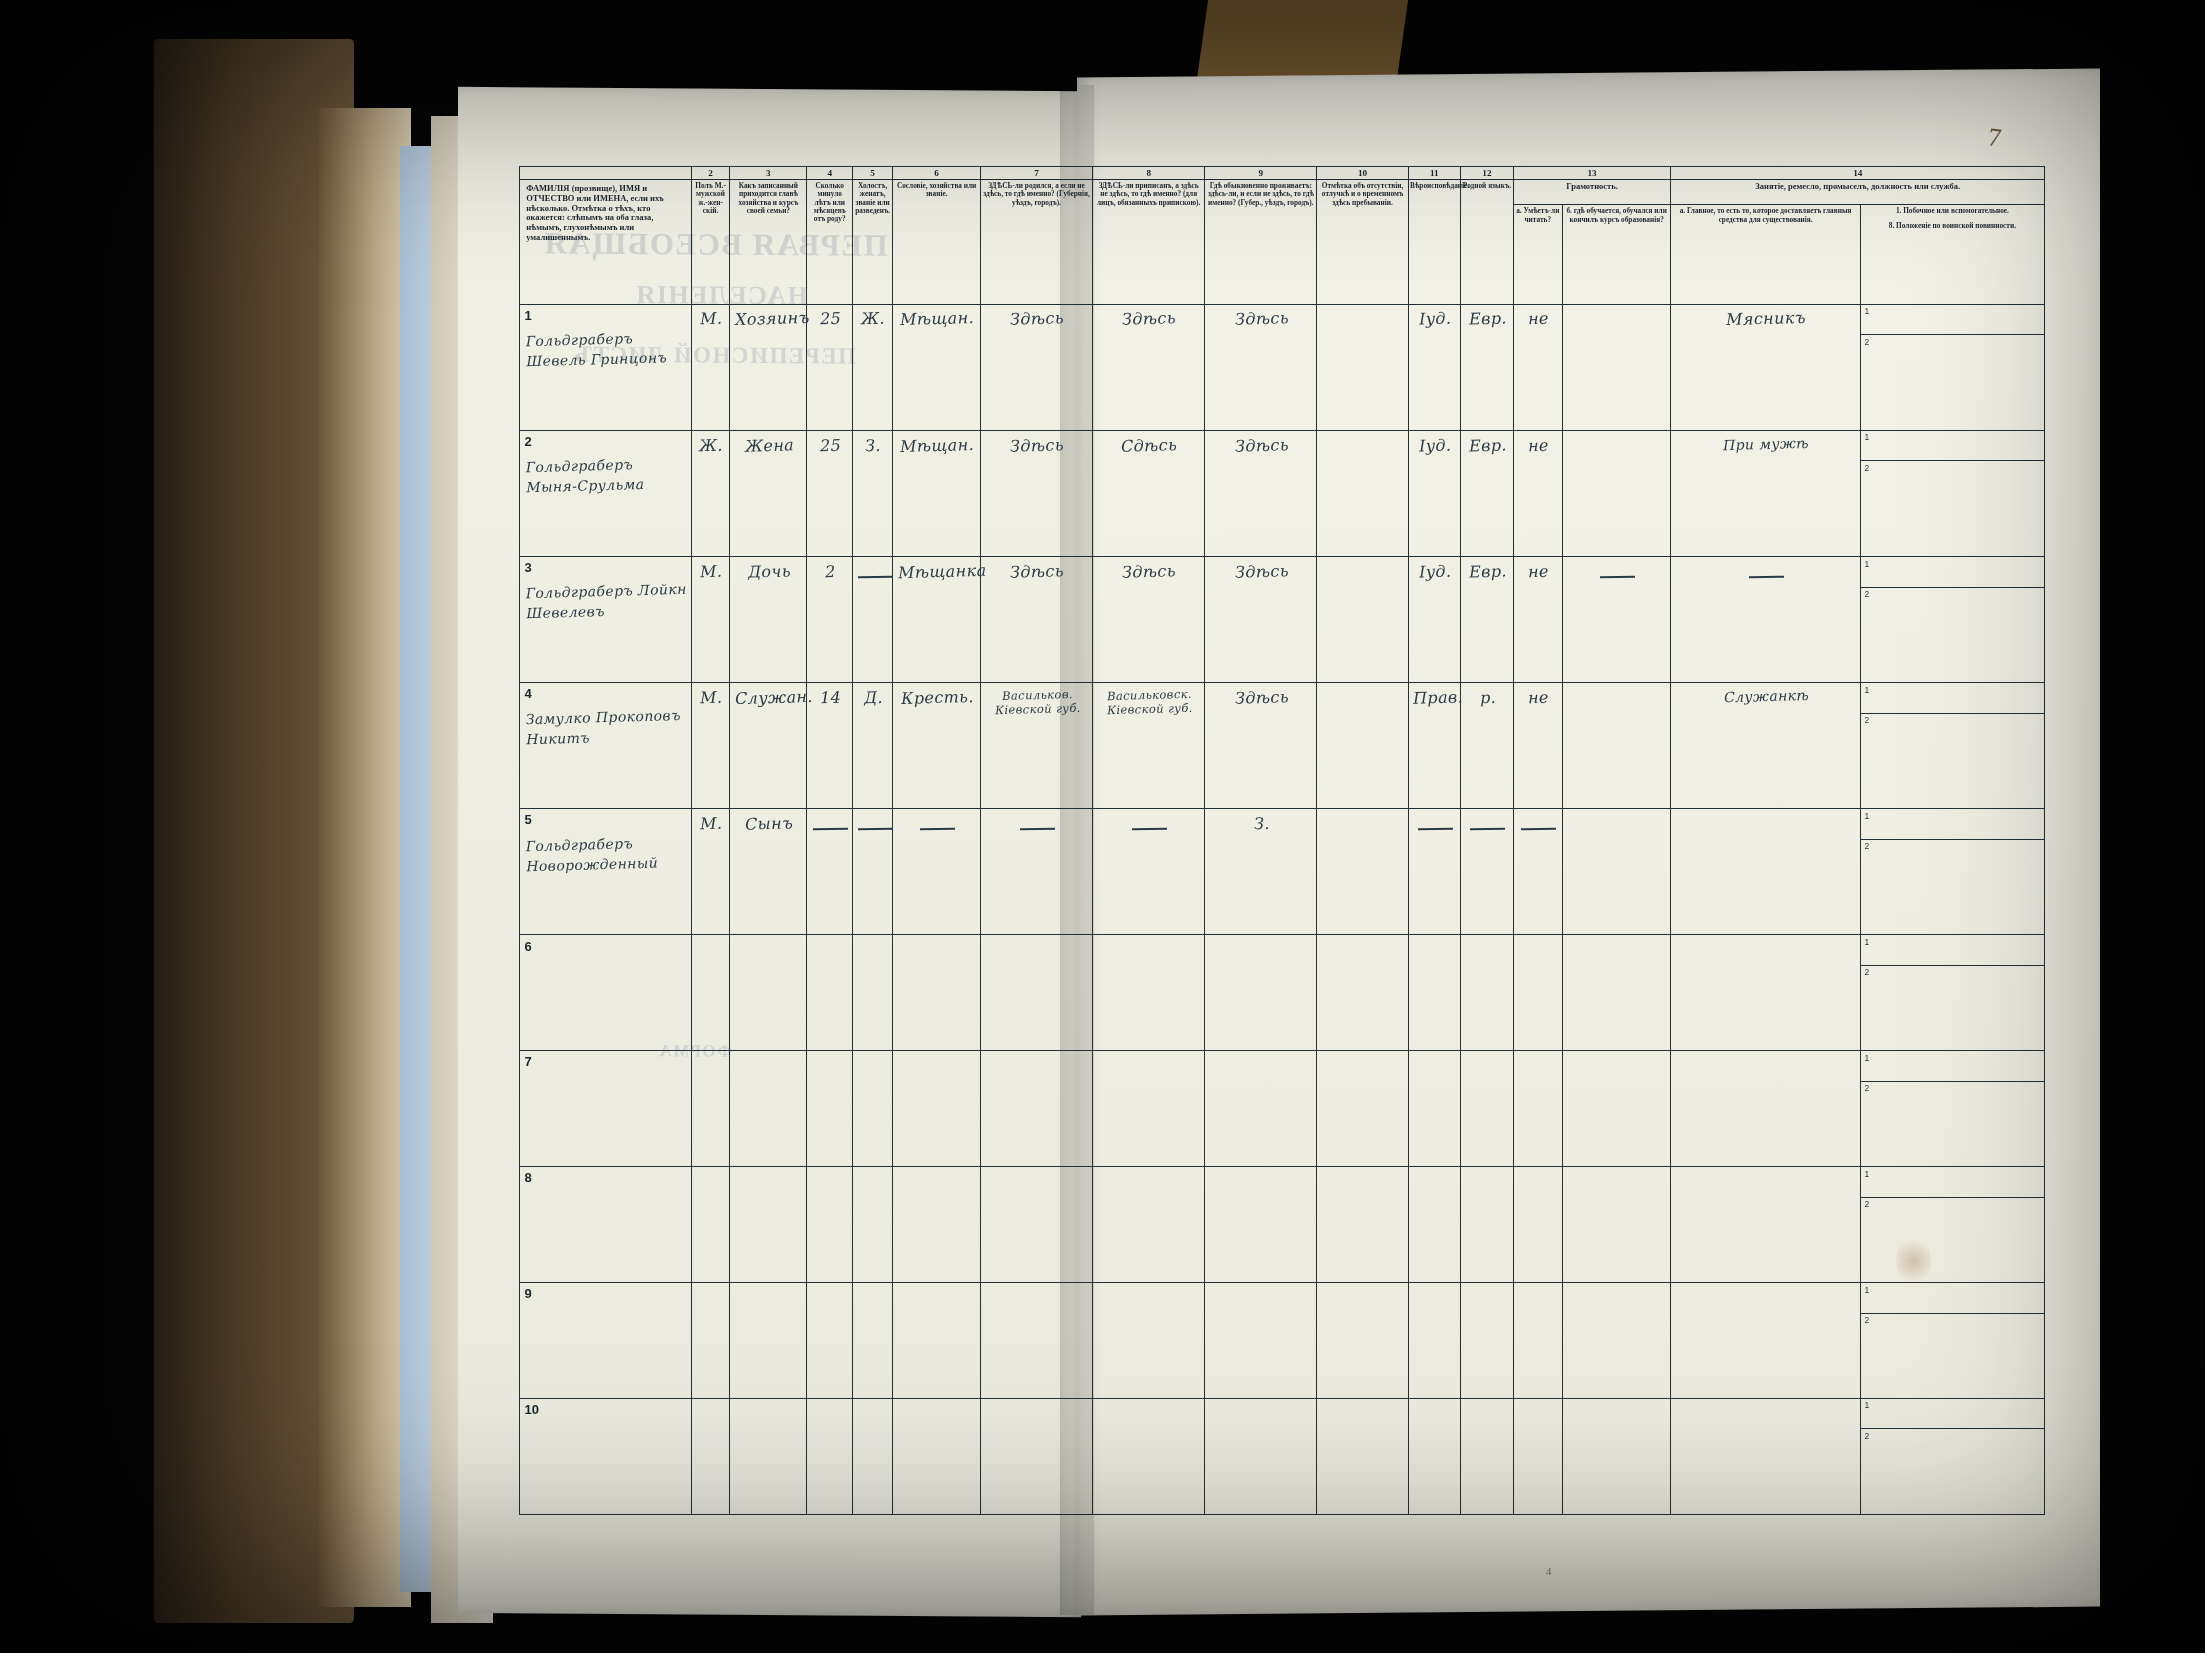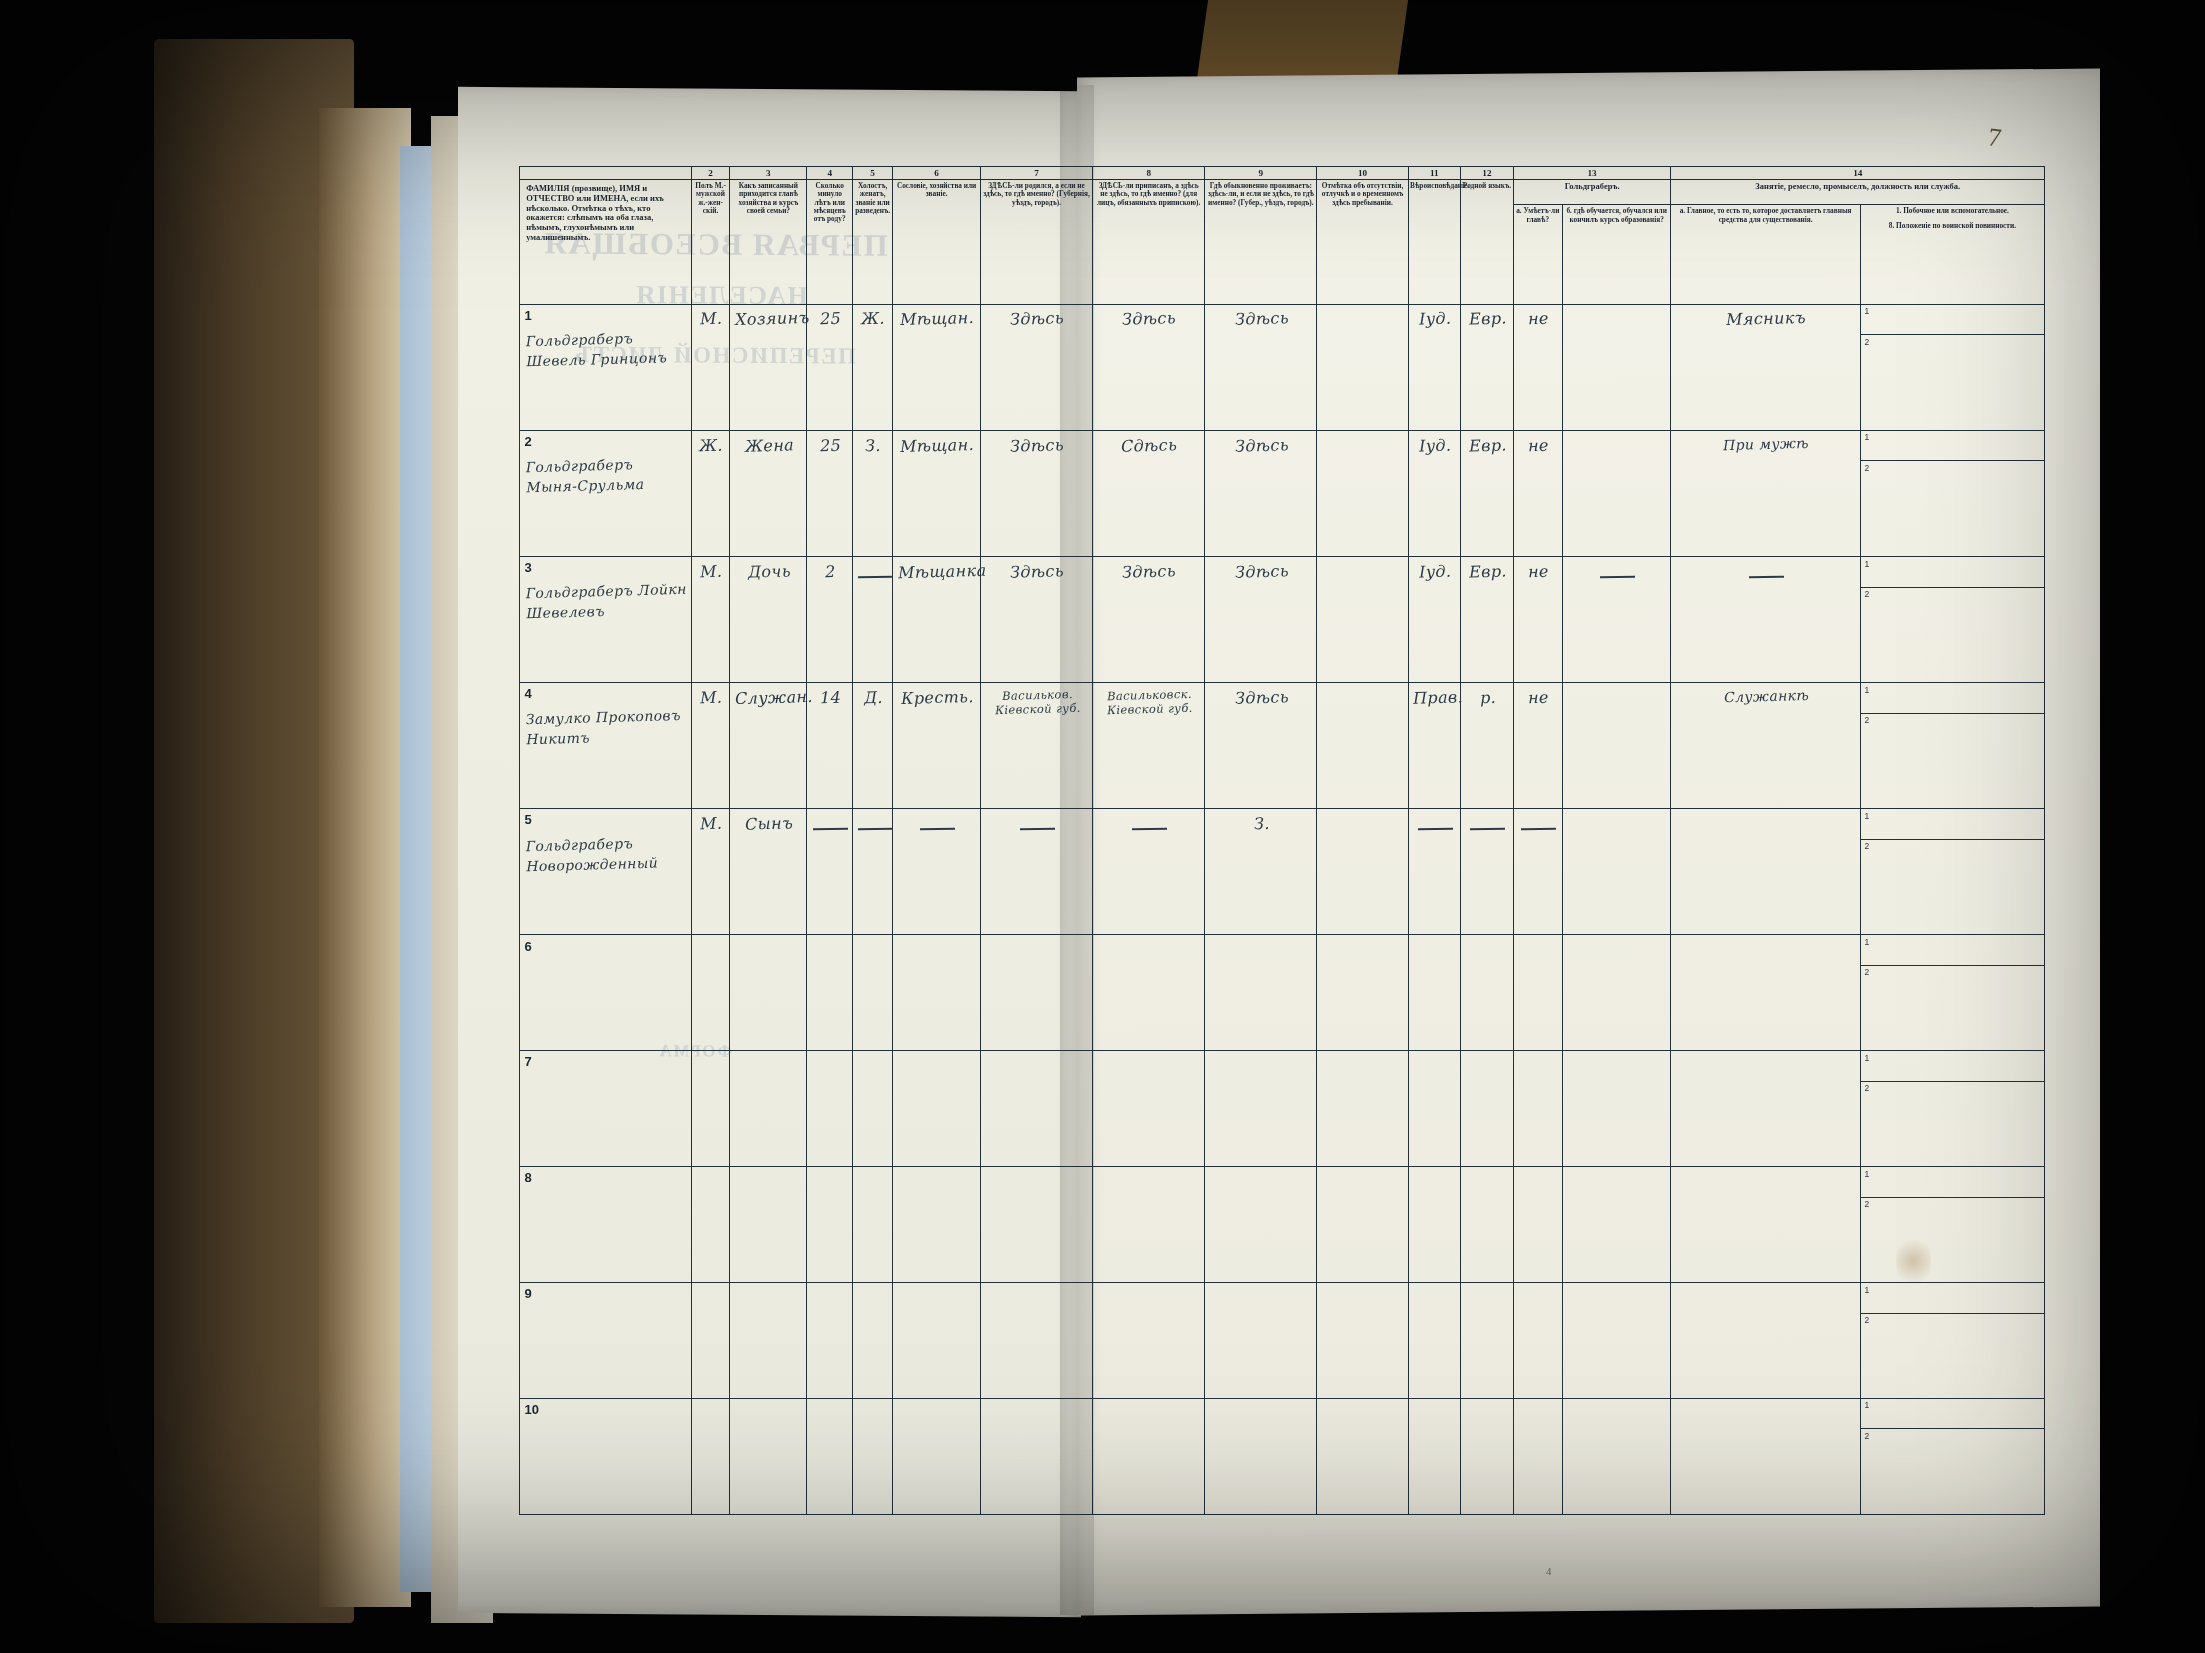--- a/index.html
+++ b/index.html
@@ -130,7 +130,7 @@
           <td rowspan="2" class="hdr small">Отмѣтка объ отсутствіи, отлучкѣ и о временномъ здѣсь пребываніи.</td>
           <td rowspan="2" class="hdr small">Вѣроисповѣданіе.</td>
           <td rowspan="2" class="hdr small">Родной языкъ.</td>
-          <td colspan="2" class="hdr" style="height:20px;">Гольдграберъ.</td>
+          <td colspan="2" class="hdr" style="height:20px;">Грамотность.</td>
           <td colspan="2" class="hdr">Занятіе, ремесло, промыселъ, должность или служба.</td>
         </tr>
         <tr>

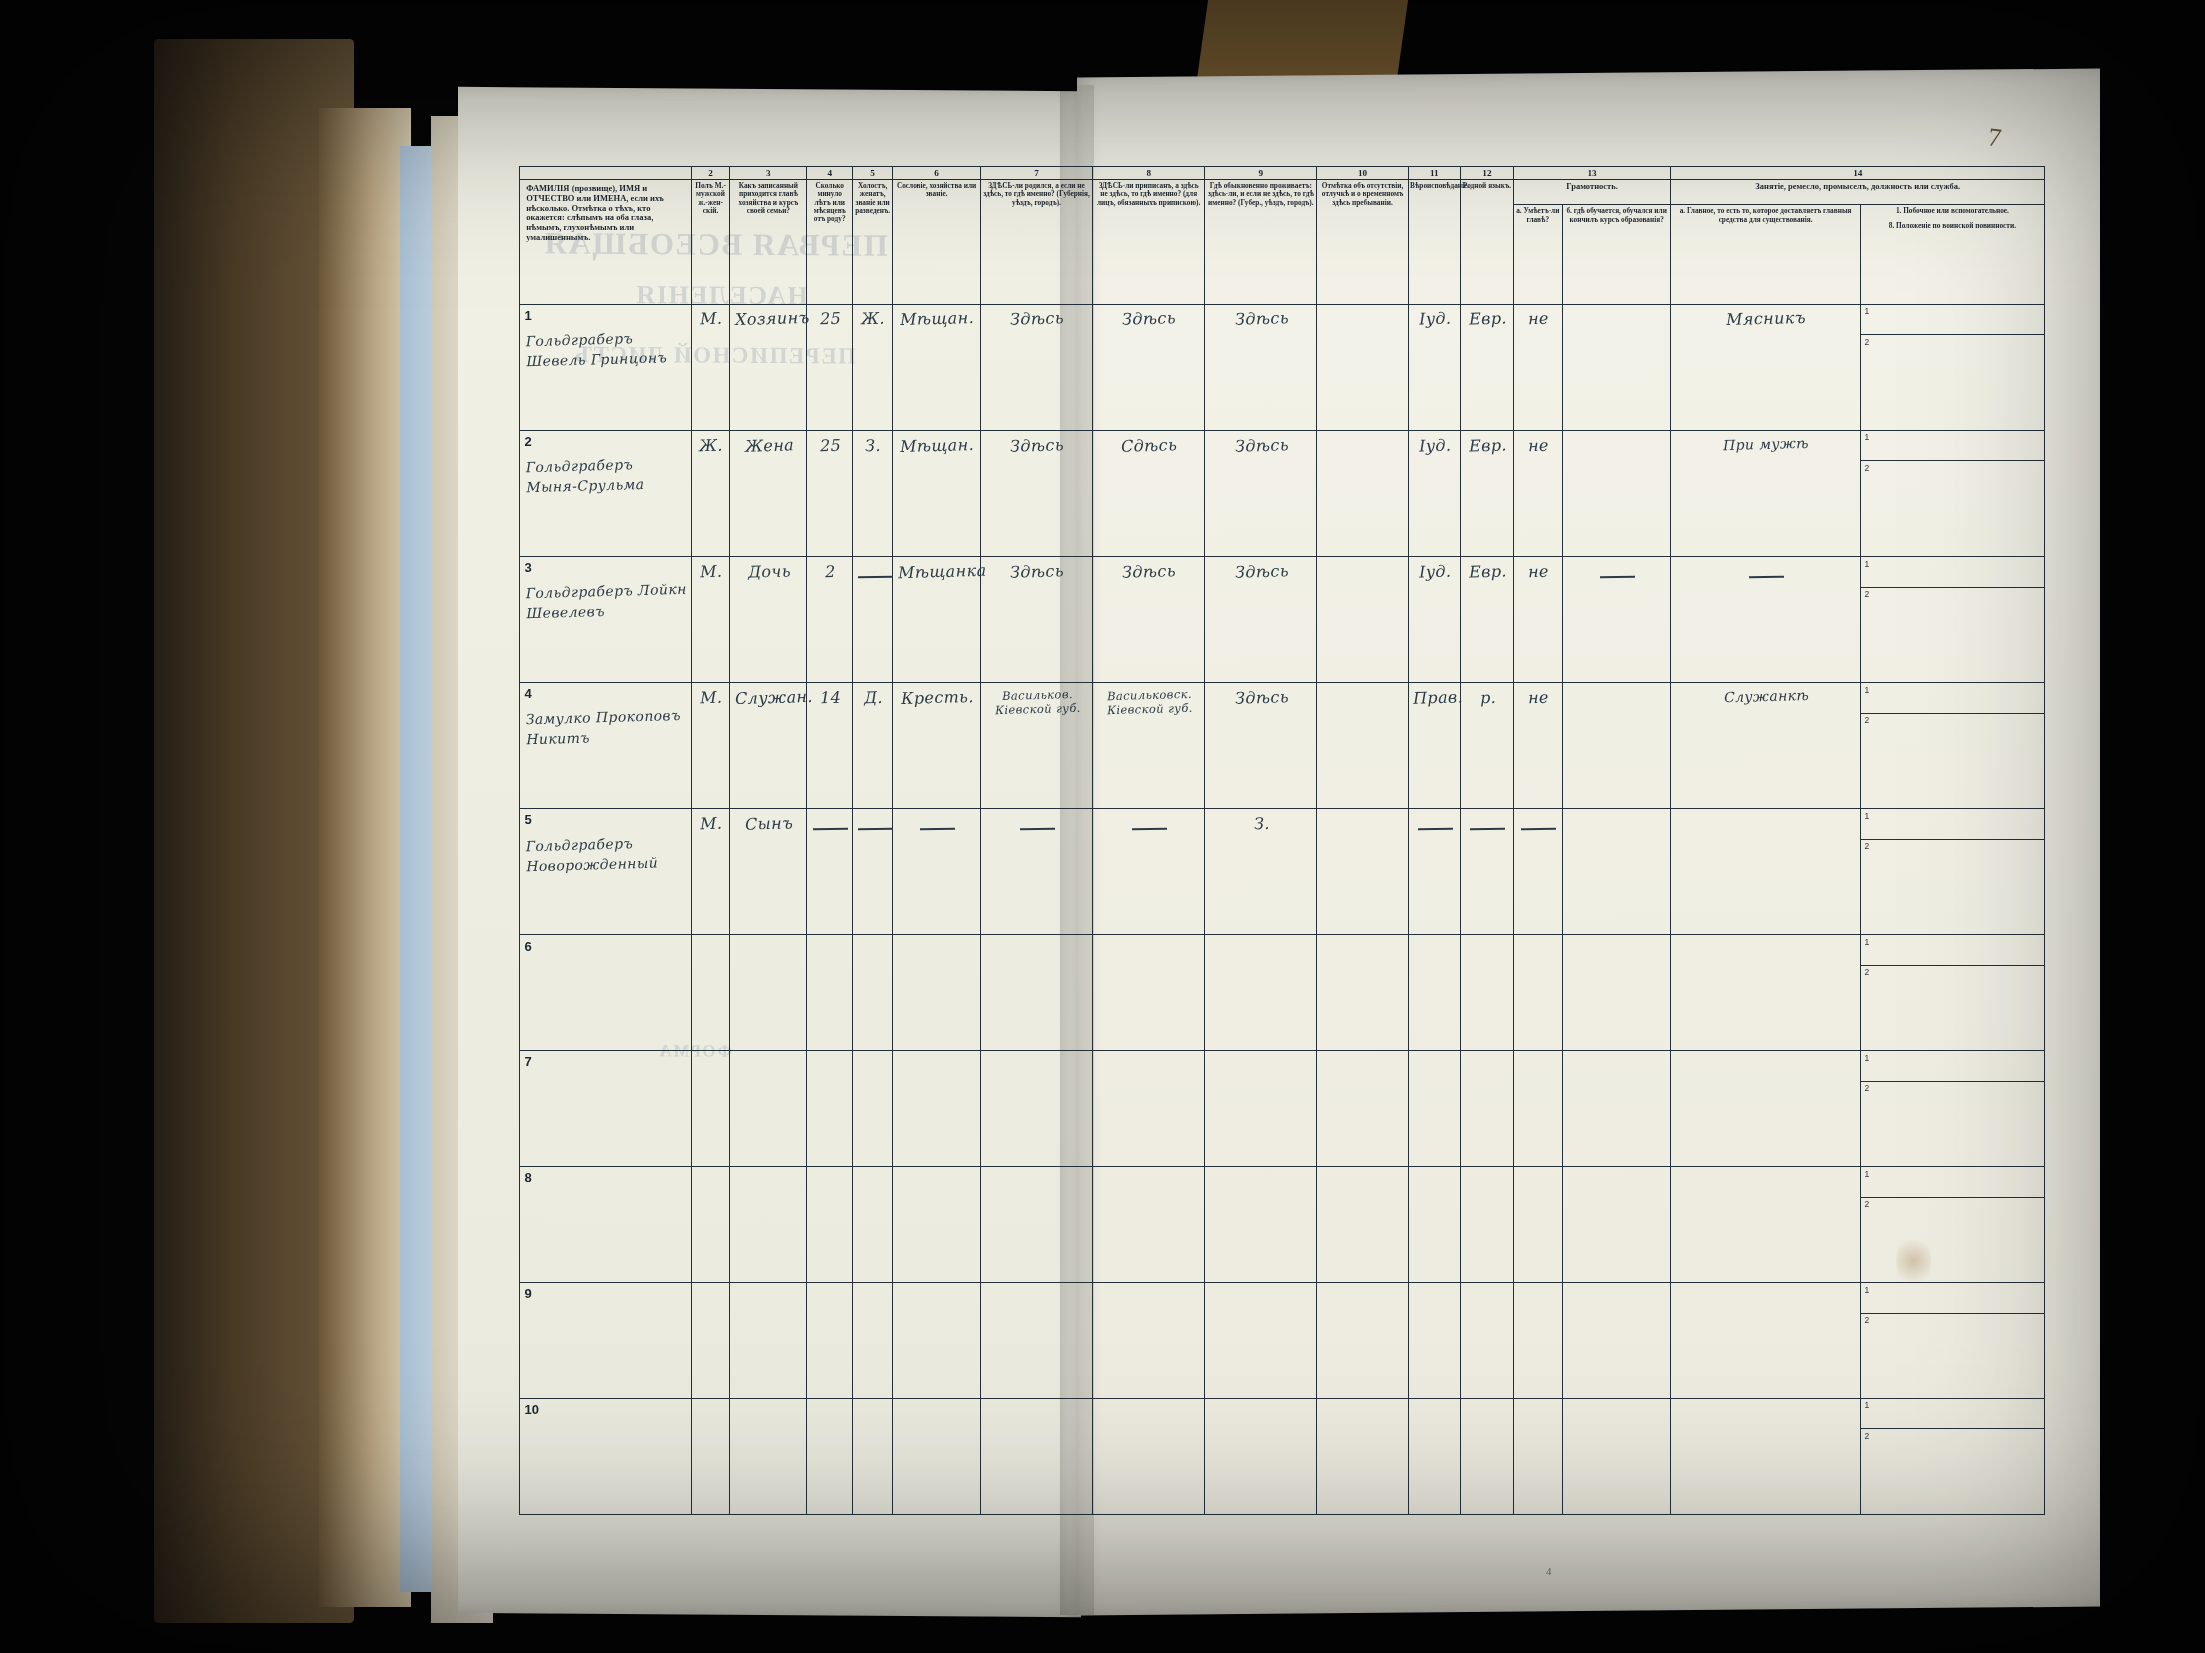--- a/index.html
+++ b/index.html
@@ -134,7 +134,7 @@
           <td colspan="2" class="hdr">Занятіе, ремесло, промыселъ, должность или служба.</td>
         </tr>
         <tr>
-          <td class="hdr small">а. Умѣетъ-ли главѣ?</td>
+          <td class="hdr small">а. Умѣетъ-ли читать?</td>
           <td class="hdr small">б. гдѣ обучается, обучался или кончилъ курсъ образованія?</td>
           <td class="hdr small">а. Главное, то есть то, которое доставляетъ главныя средства для существованія.</td>
           <td class="hdr small">

